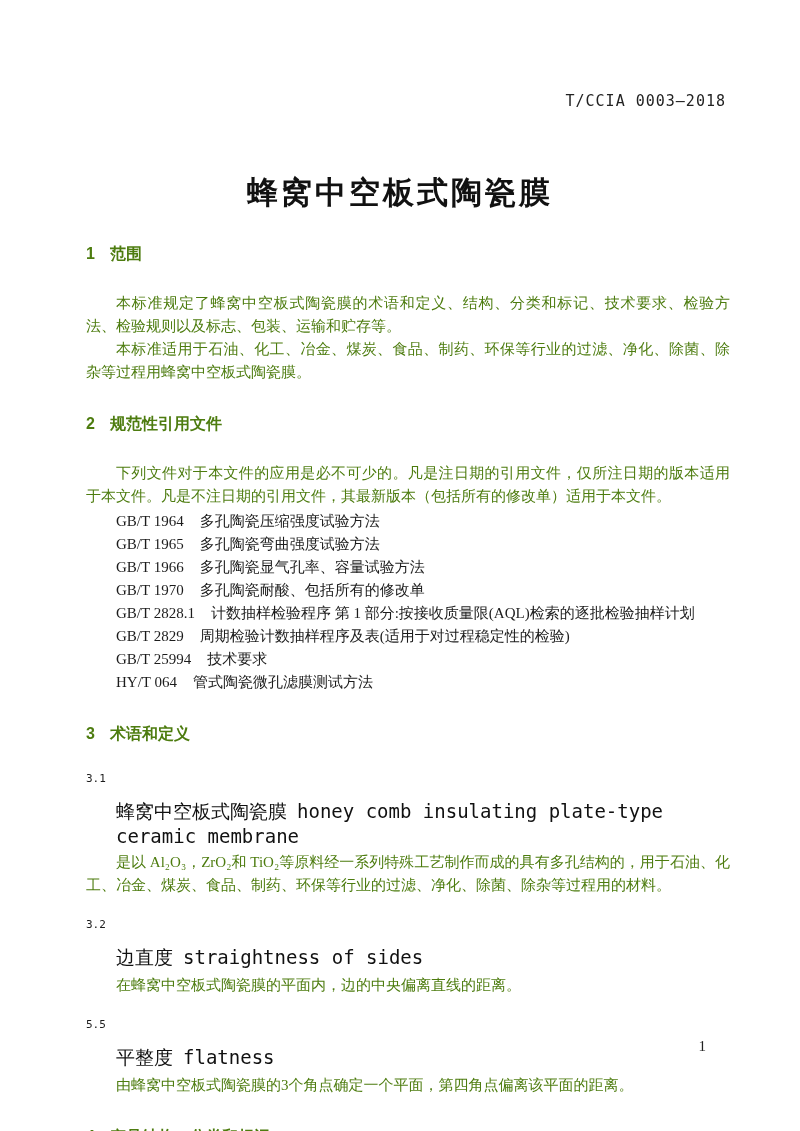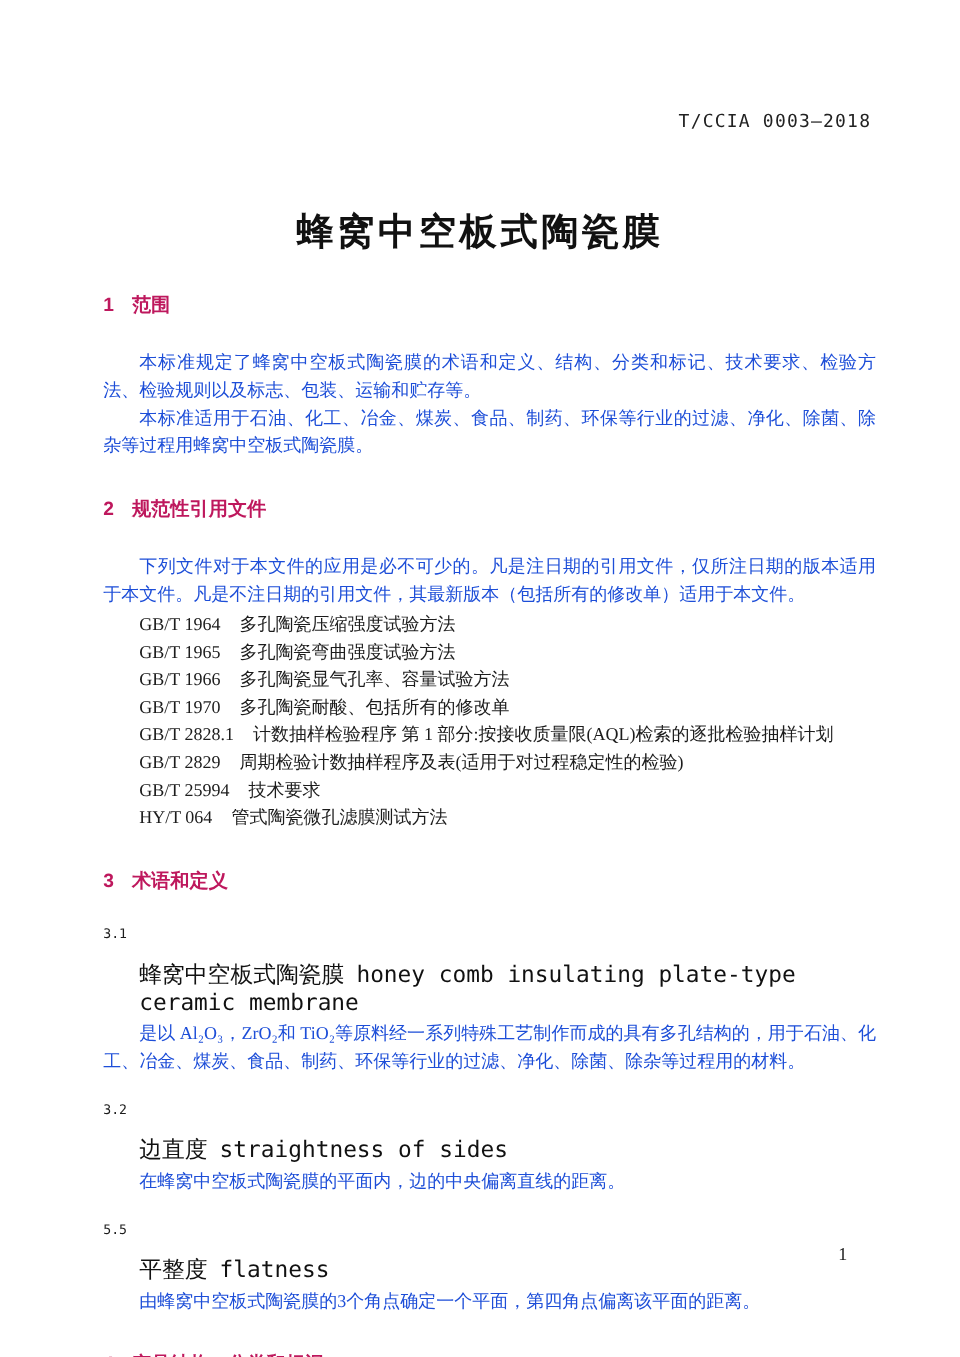--- a/index.html
+++ b/index.html
@@ -39,7 +39,7 @@
     font-size: 16px;
     font-weight: bold;
     font-family: "Liberation Sans", "DejaVu Sans", sans-serif;
-    color: #be185d;
+    color: #4d7c0f;
   }
   .sec-heading .sec-num { margin-right: 15px; }
   .body-para {

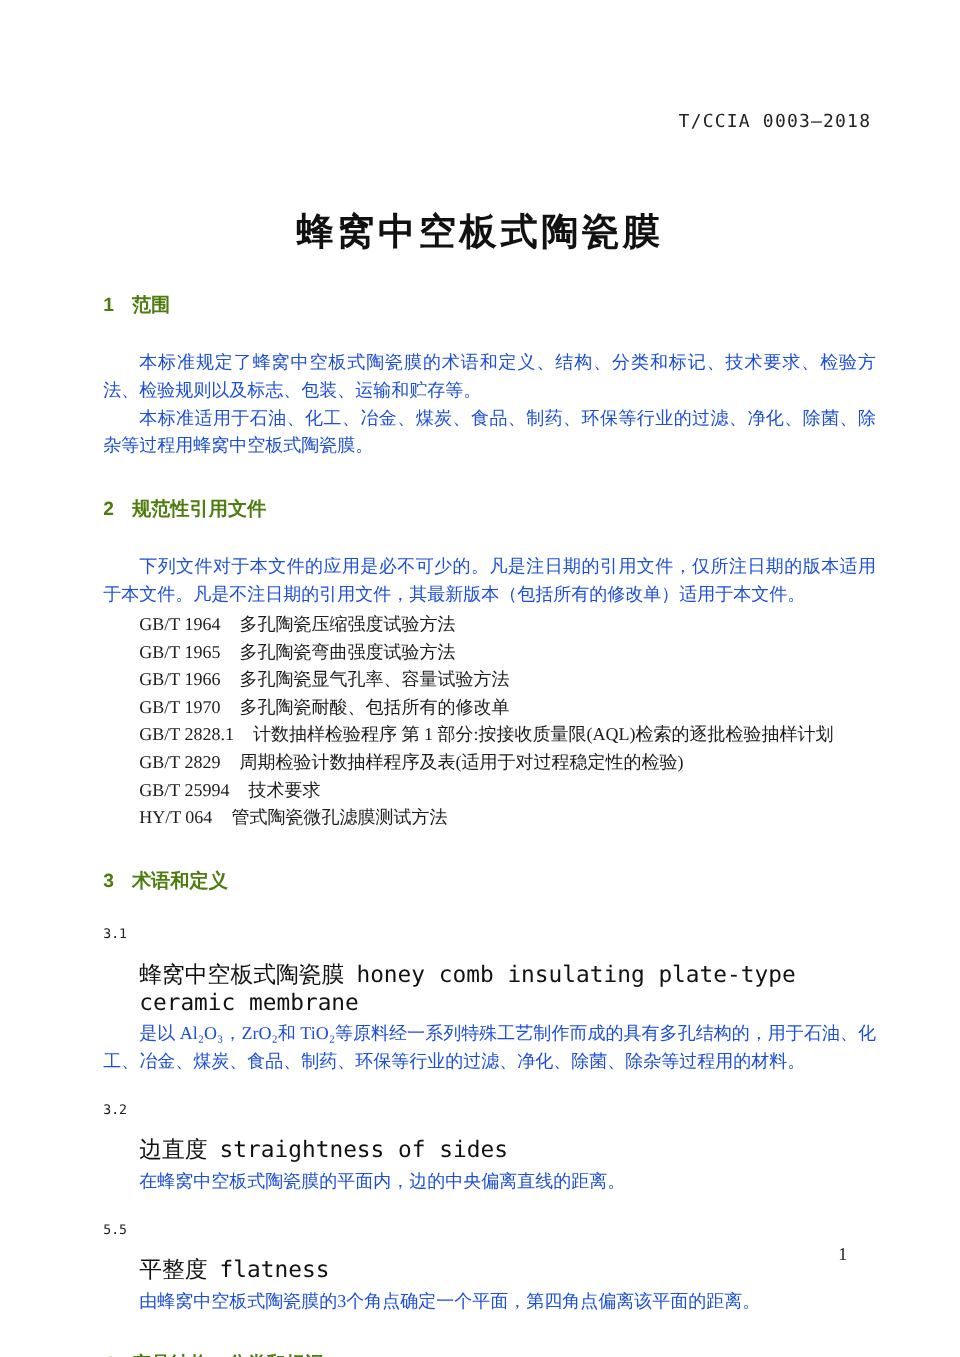--- a/index.html
+++ b/index.html
@@ -48,7 +48,7 @@
     line-height: 23px;
     text-align: justify;
     text-indent: 2em;
-    color: #1d4ed8;
+    color: #4d7c0f;
   }
   .ref-list { margin-top: 2px; }
   .ref-line {

